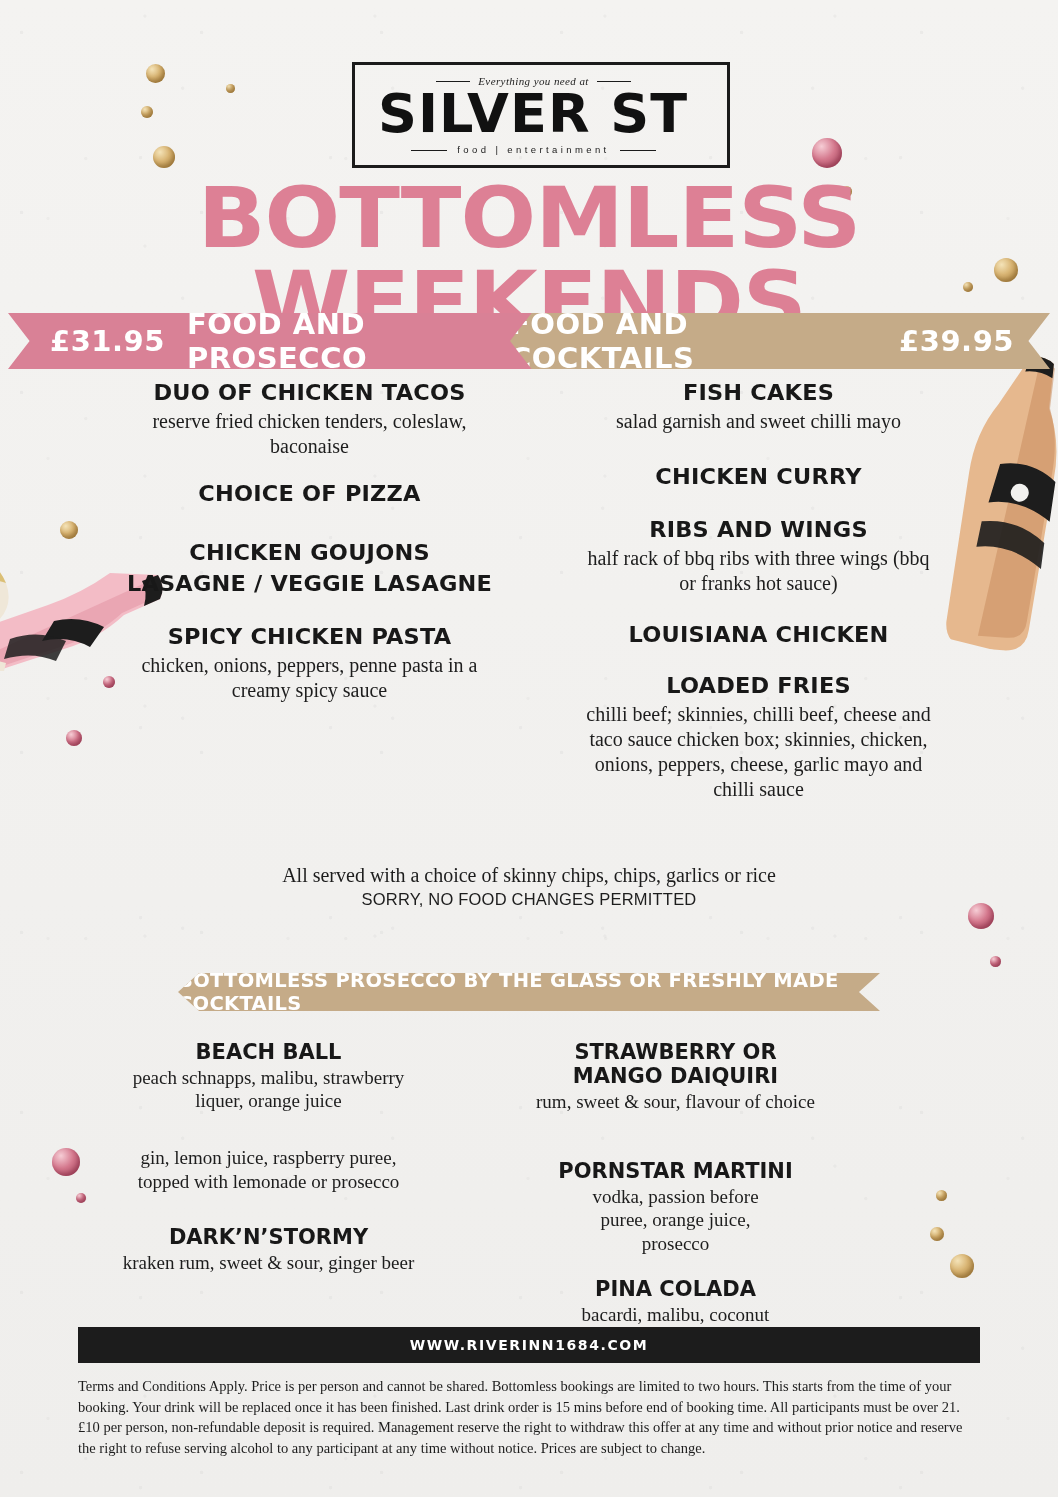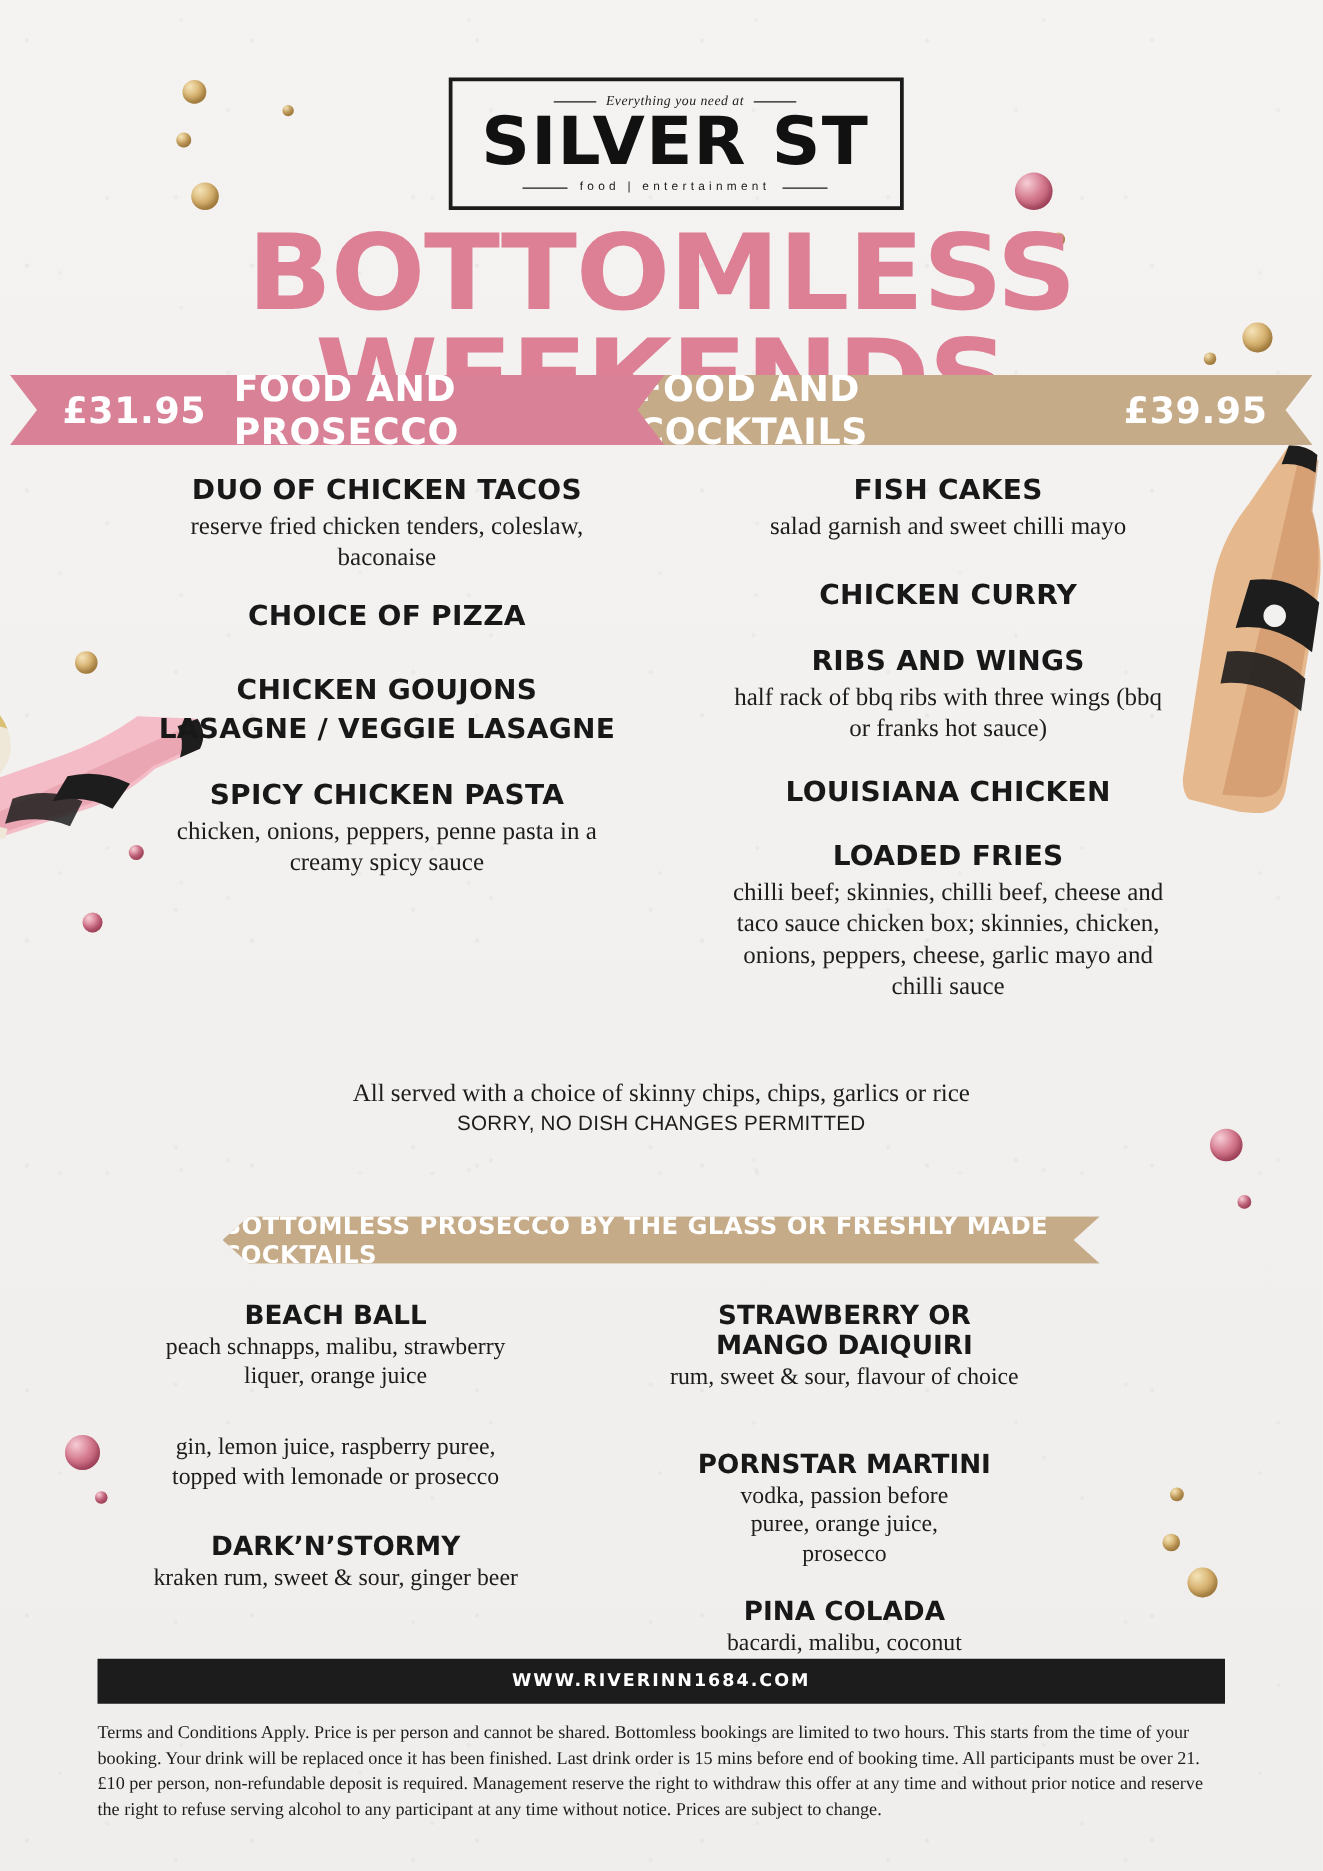--- a/index.html
+++ b/index.html
@@ -41,7 +41,7 @@
   .logo-wrap { position: absolute; top: 62px; left: 0; width: 100%; display: flex; justify-content: center; }
   .logo {
     border: 3px solid #1b1b1b;
-    padding: 6px 28px 8px 26px;
+    padding: 6px 41px 8px 26px;
     text-align: center;
     background: transparent;
     margin-left: 24px;

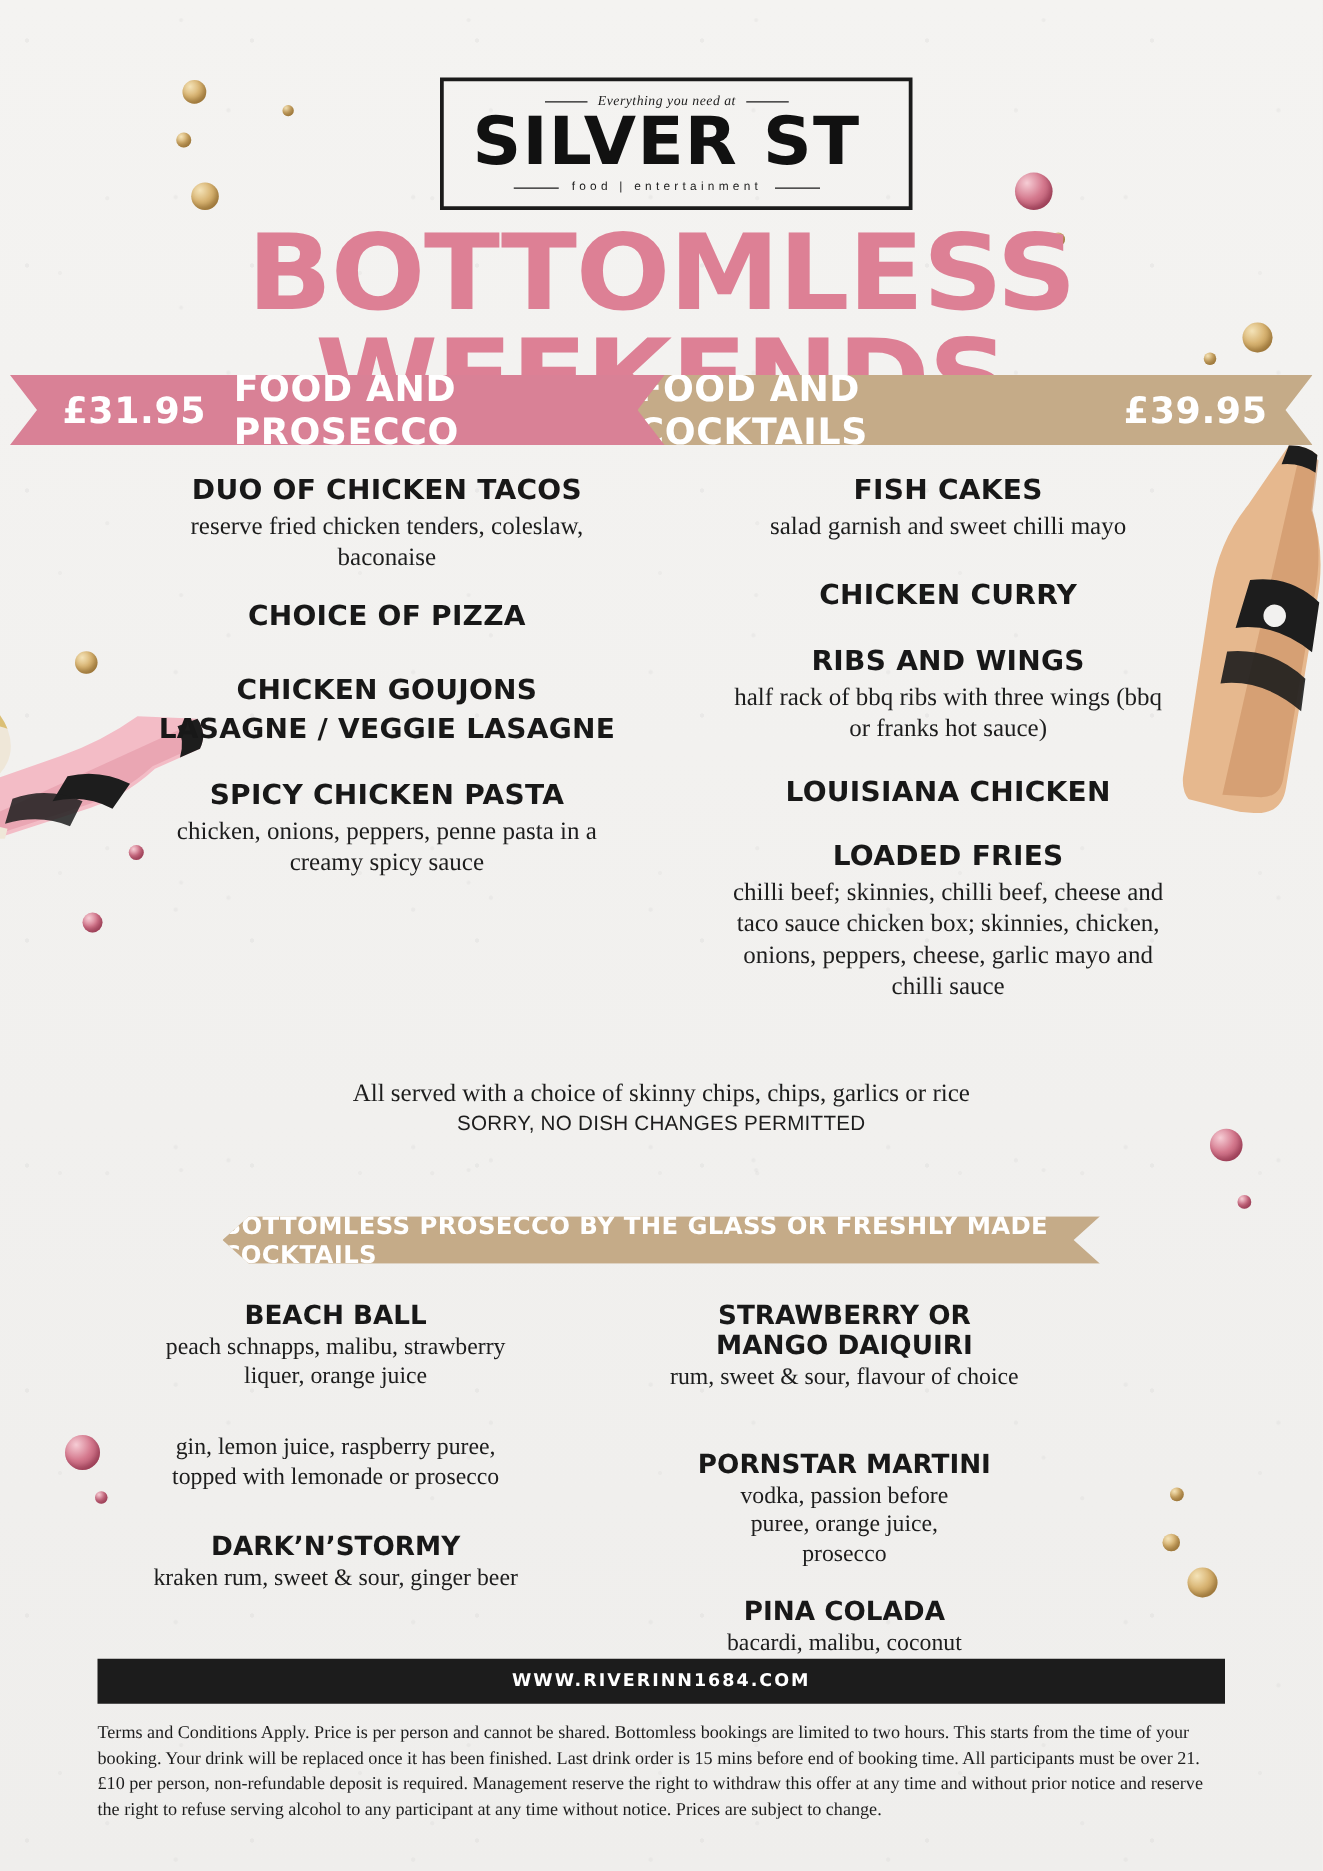--- a/index.html
+++ b/index.html
@@ -117,7 +117,7 @@
   .banner { position: absolute; top: 297px; left: 0; width: 1058px; height: 56px; }
   .banner-left, .banner-right {
     position: absolute;
-    top: 3px;
+    top: 16px;
     height: 56px;
     display: flex;
     align-items: center;

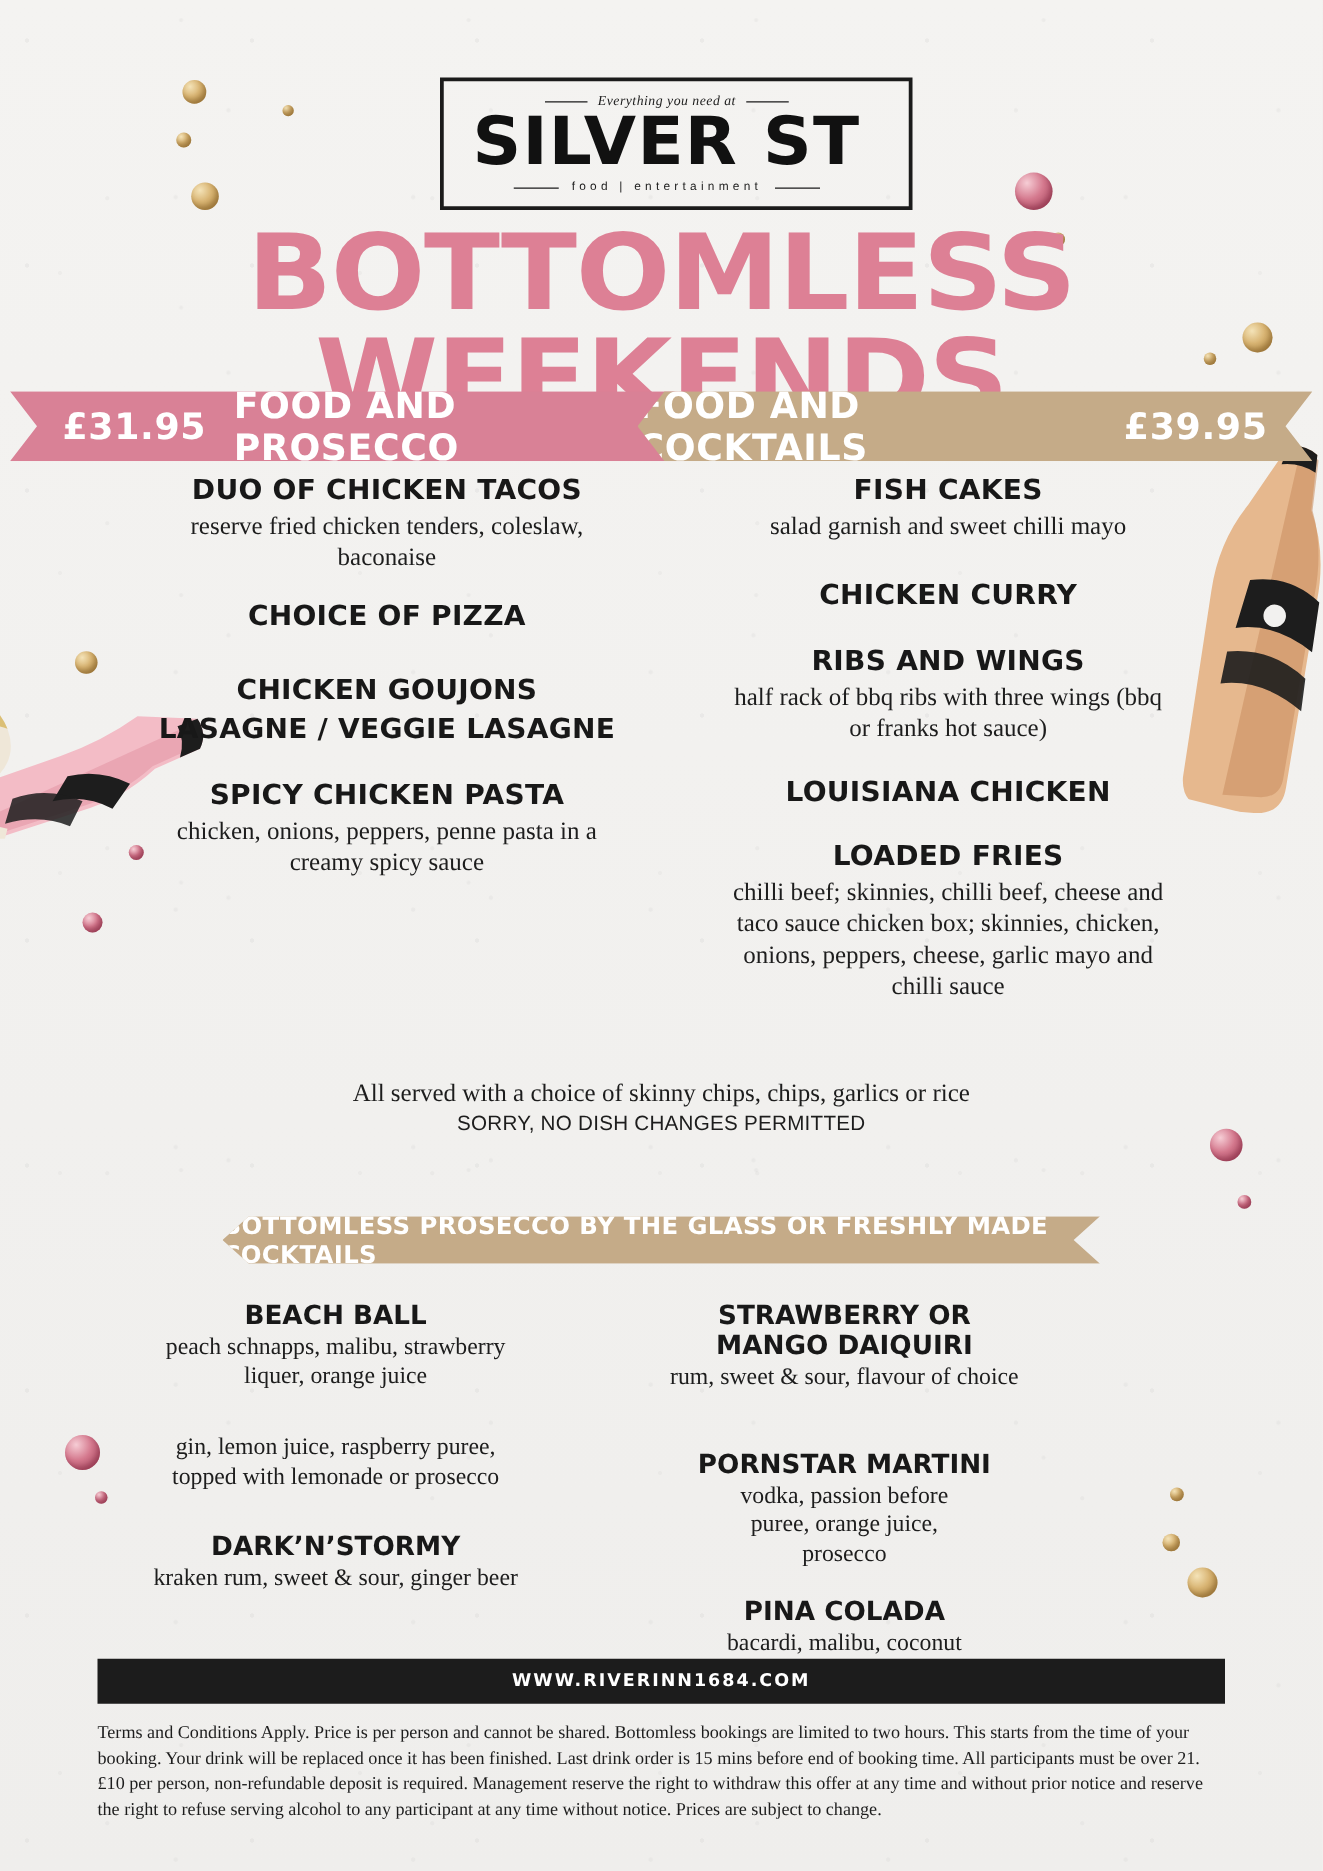--- a/index.html
+++ b/index.html
@@ -385,7 +385,7 @@
     </div>
 
     <div class="served">All served with a choice of skinny chips, chips, garlics or rice</div>
-    <div class="served-sub" style="text-align:center;">SORRY, NO DISH CHANGES PERMITTED</div>
+    <div class="served-sub" style="text-align:center;">SORRY, NO FOOD CHANGES PERMITTED</div>
   </div>
 
   <div class="drinks-banner">

